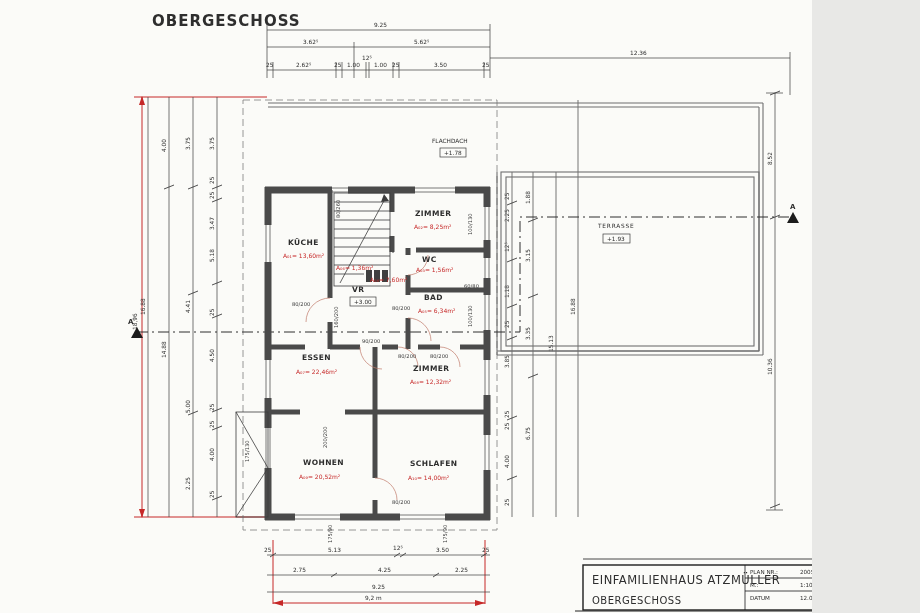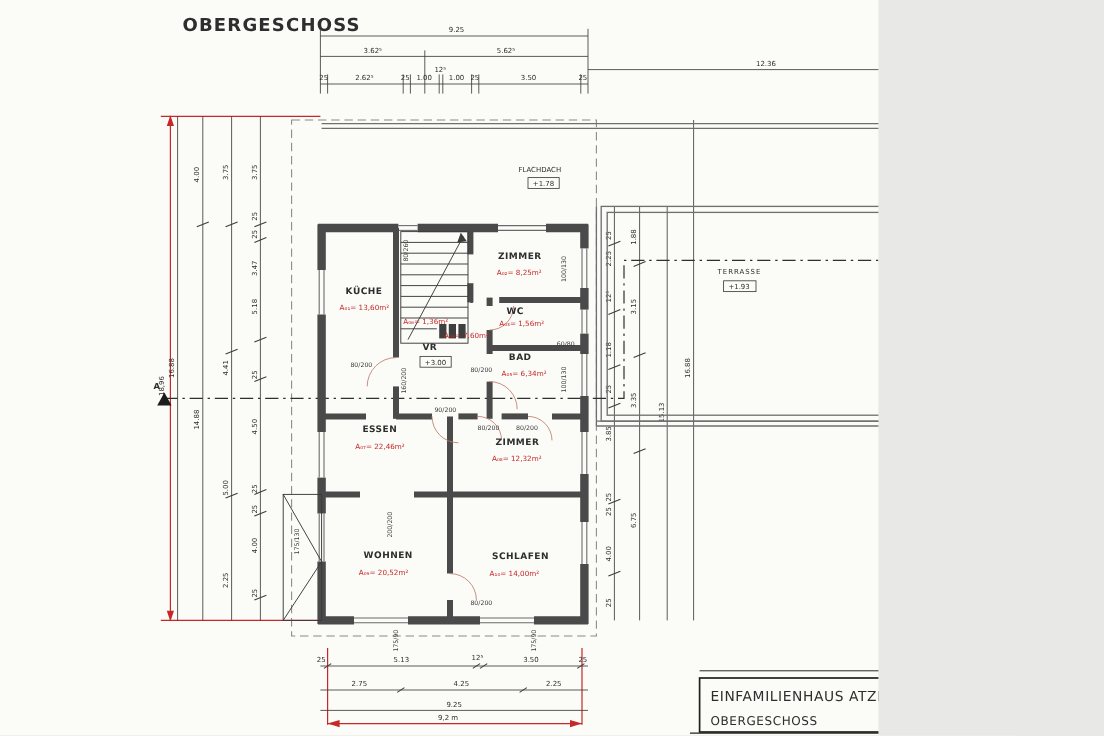--- a/index.html
+++ b/index.html
@@ -3,7 +3,7 @@
 <meta charset="utf-8">
 <style>
   html,body{margin:0;padding:0;background:#e8e8e6;}
-  .page{position:relative;width:732px;height:613px;background:#fbfbf8;overflow:hidden;
+  .page{position:relative;width:812px;height:613px;background:#fbfbf8;overflow:hidden;
         font-family:"DejaVu Sans",sans-serif;}
   svg{position:absolute;left:0;top:0;font-family:"DejaVu Sans",sans-serif;}
   .thin{stroke:#3c3c3c;stroke-width:0.8;fill:none;}

